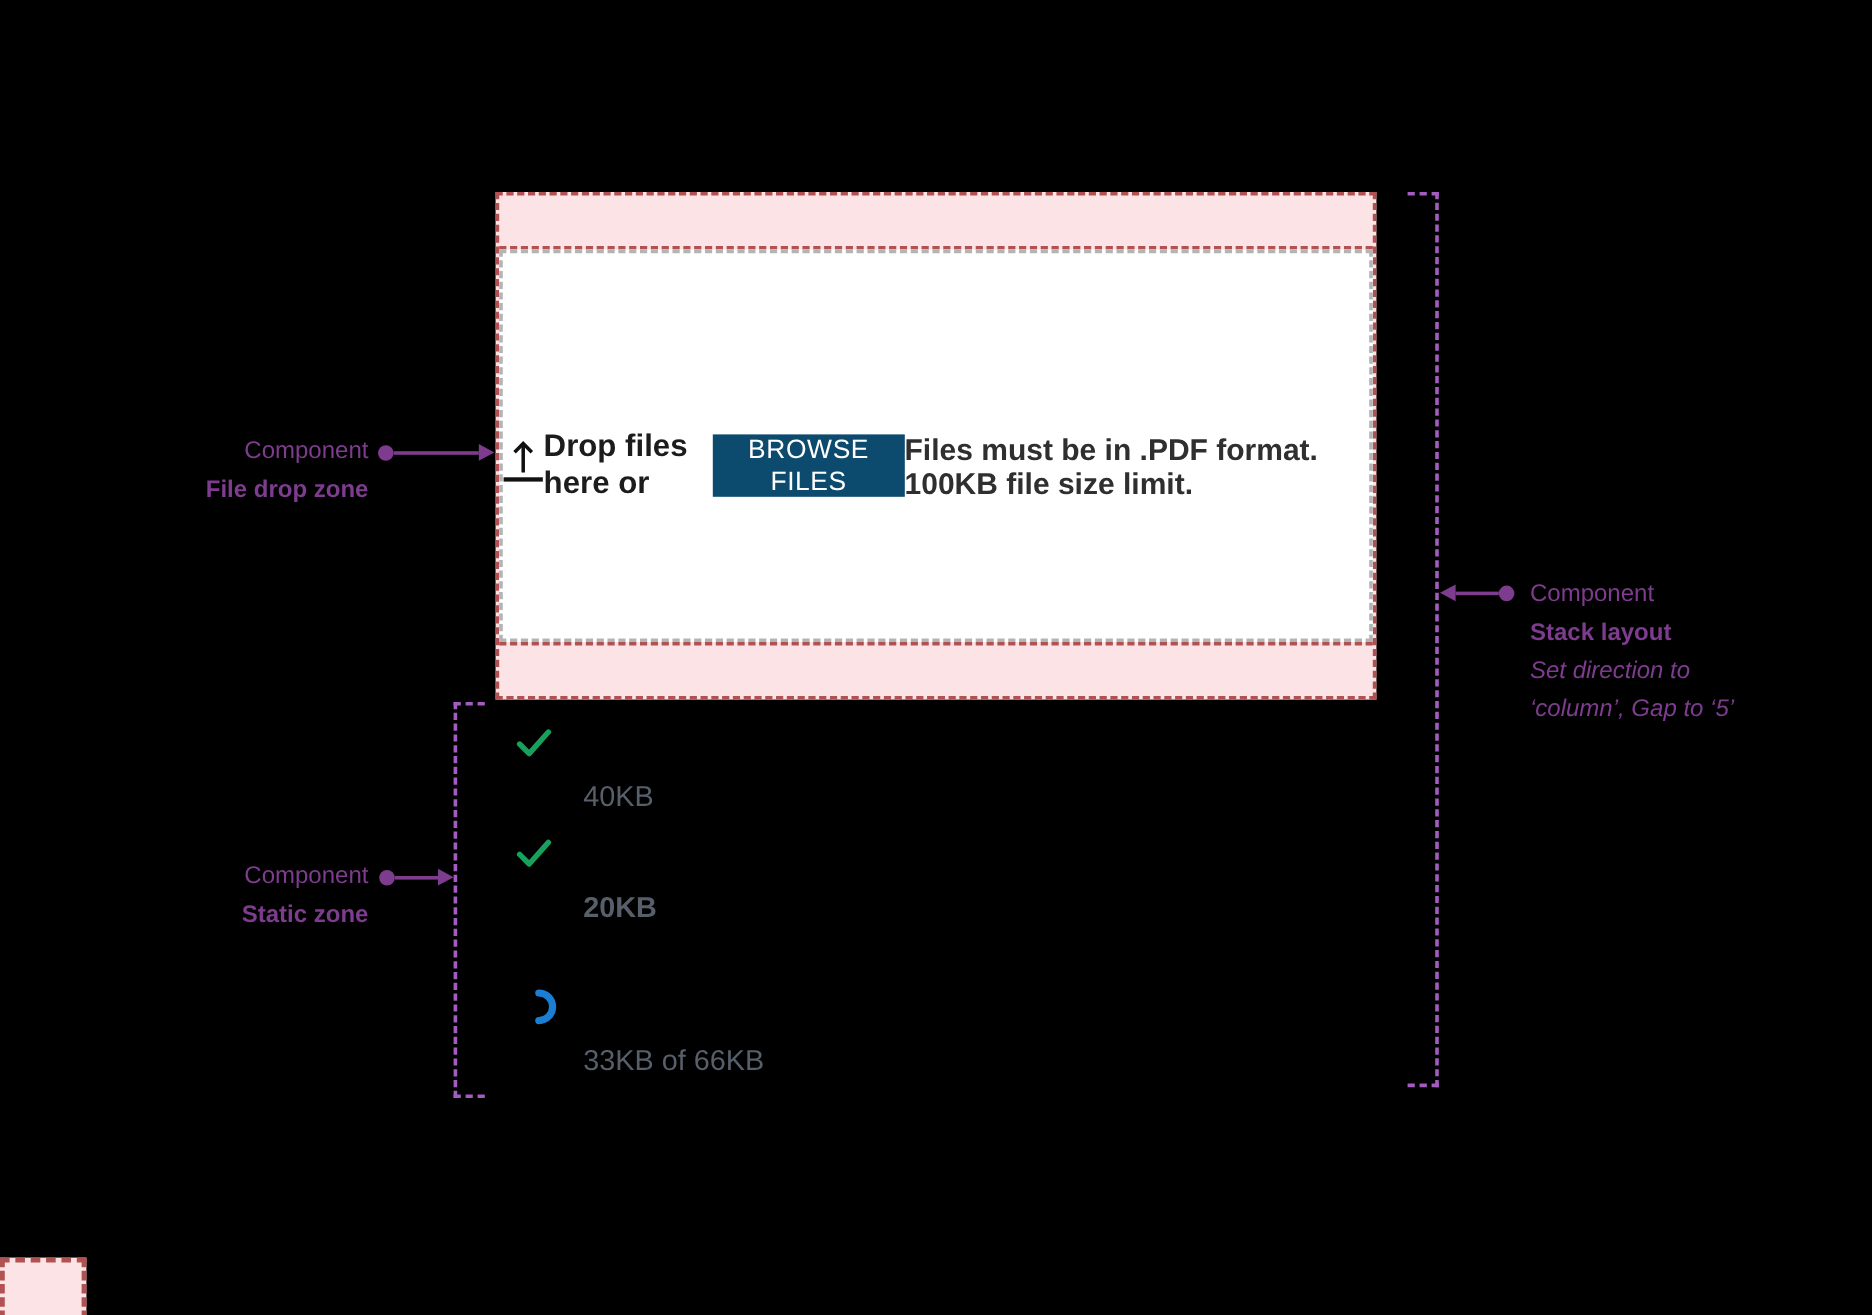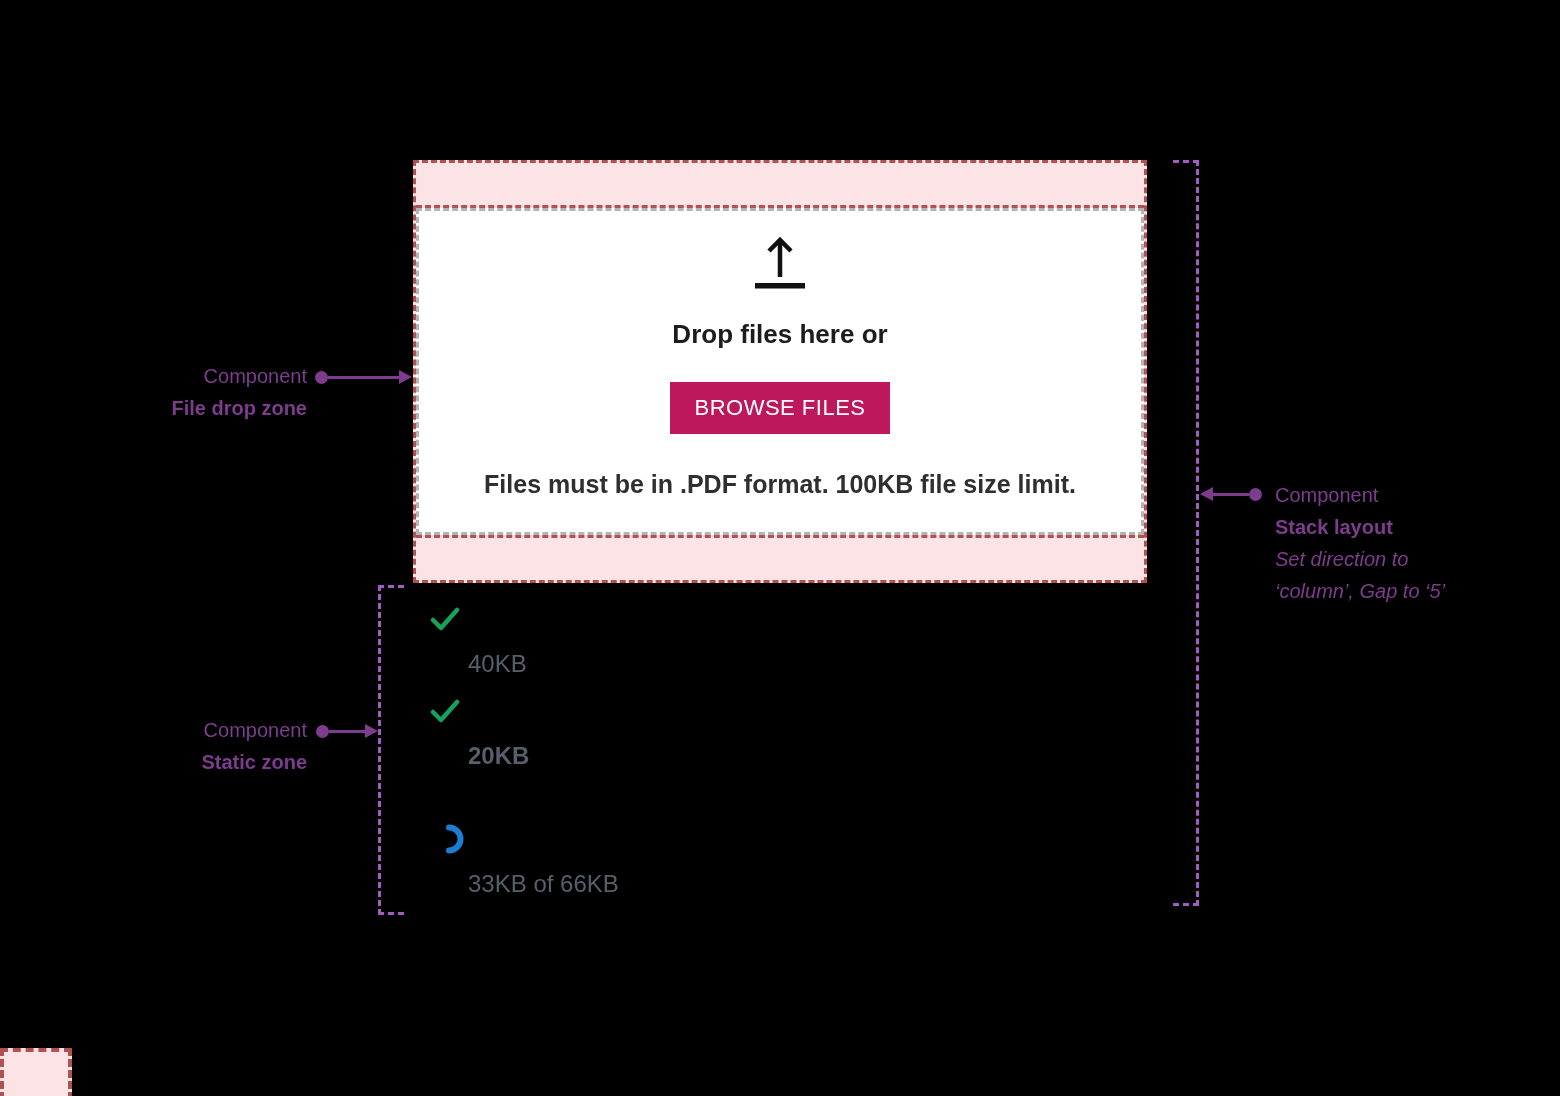--- a/index.html
+++ b/index.html
@@ -18,7 +18,7 @@
   .dropzone-inner{
     position:absolute;left:0;right:0;top:45px;bottom:45px;background:#ffffff;
     border:3px dashed #b4b4b4;box-sizing:border-box;
-    display:flex;flex-direction:column;align-items:center;
+    display:flex;flex-direction:row;align-items:center;
   }
   .upload-icon{margin-top:24px;}
   .dz-title{margin-top:30px;font-size:26px;font-weight:bold;color:#1c1c1c;}

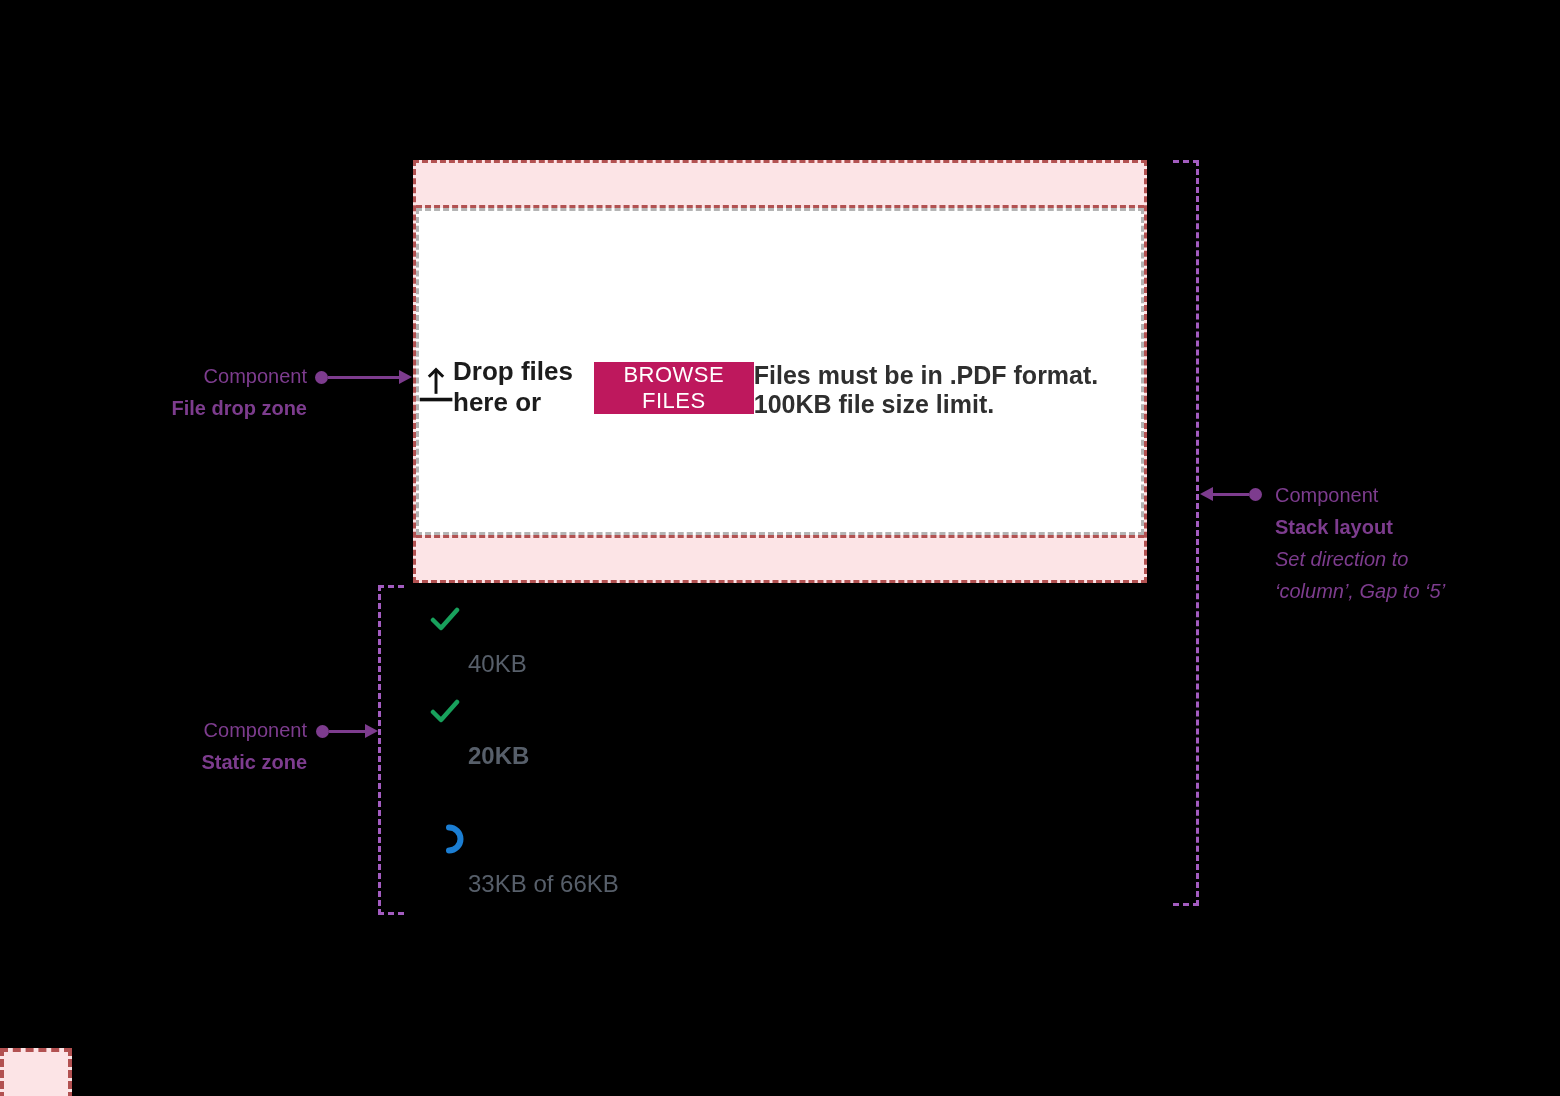--- a/index.html
+++ b/index.html
@@ -24,7 +24,7 @@
   .dz-title{margin-top:30px;font-size:26px;font-weight:bold;color:#1c1c1c;}
   .browse-btn{
     margin-top:32px;height:52px;padding:0 24px;display:flex;align-items:center;
-    background:#be185d;color:#ffffff;font-size:22px;letter-spacing:.5px;
+    background:#0c4a6e;color:#ffffff;font-size:22px;letter-spacing:.5px;
     border:none;font-family:"Liberation Sans",sans-serif;cursor:pointer;
   }
   .dz-helper{margin-top:36px;font-size:25px;color:#2f2f2f;font-weight:bold;}

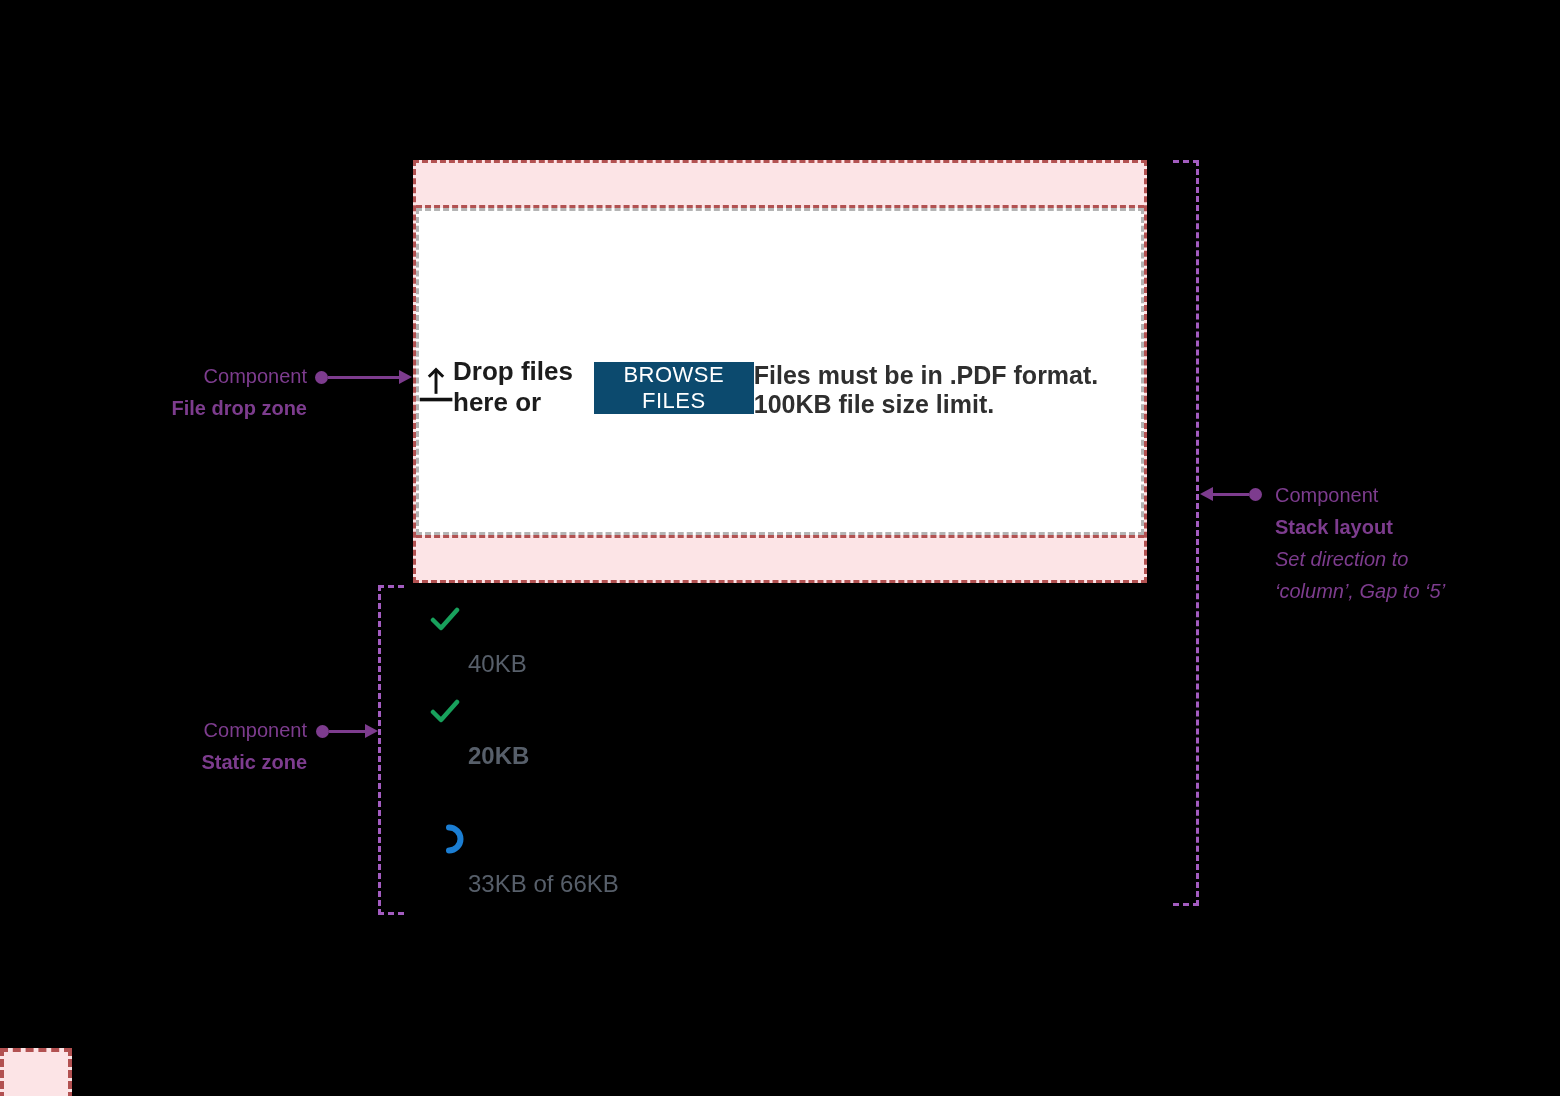--- a/index.html
+++ b/index.html
@@ -52,7 +52,7 @@
     border-top:7px solid transparent;border-bottom:7px solid transparent;flex:0 0 auto;}
   
   .list-item{position:absolute;left:430px;}
-  .list-item .label{margin-left:38px;margin-top:12px;font-size:24px;color:#575f6a;}
+  .list-item .label{margin-left:56px;margin-top:12px;font-size:24px;color:#575f6a;}
   .spin-wrap{margin-left:4px;}
   
   .pink-swatch{

